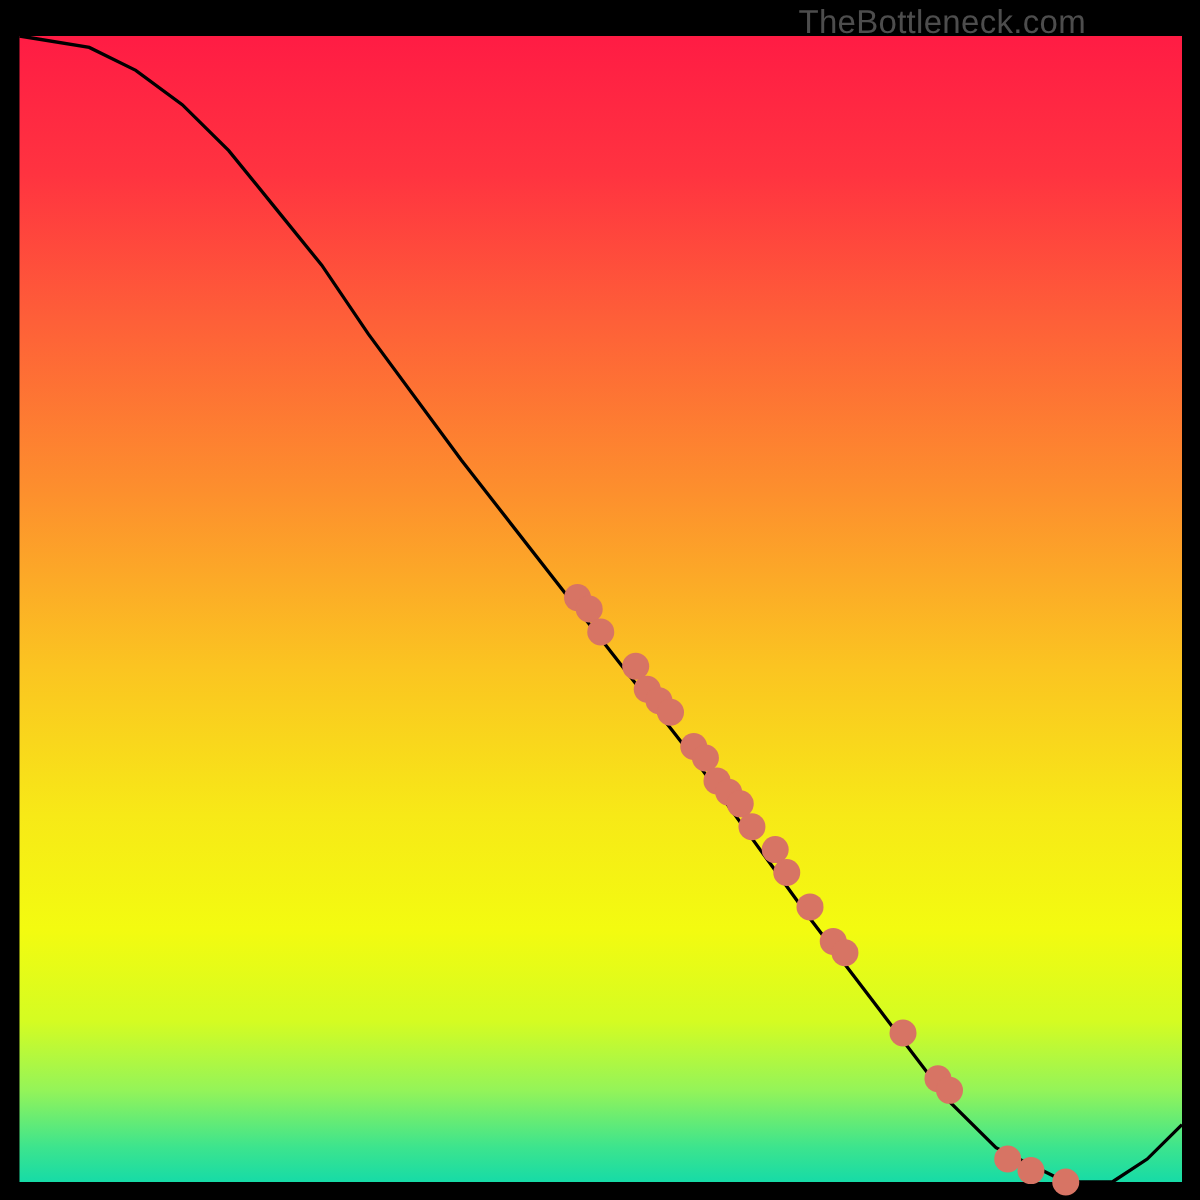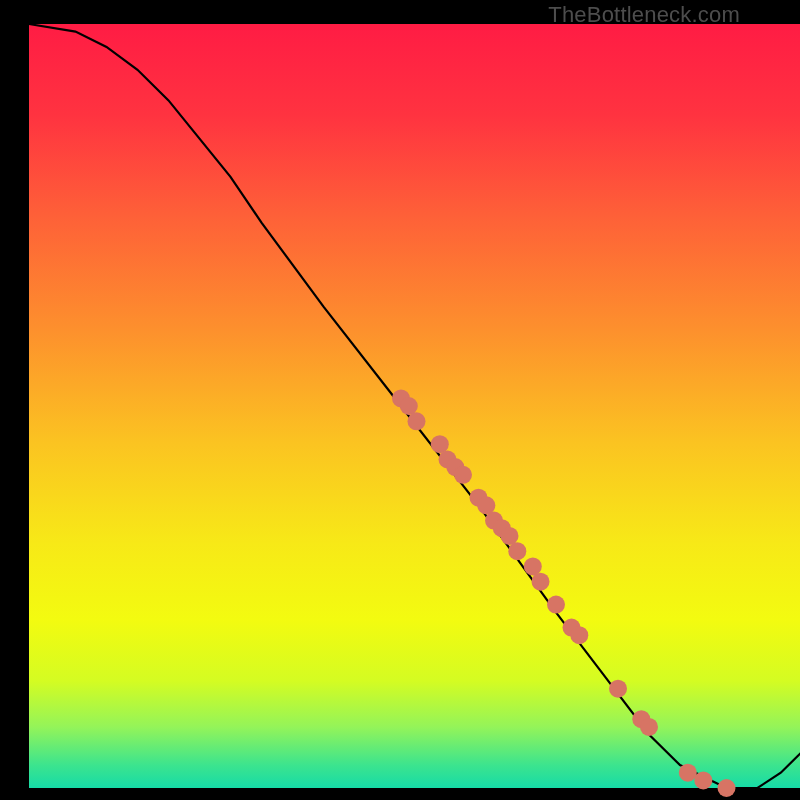--- a/index.html
+++ b/index.html
@@ -3,7 +3,7 @@
 <meta charset="utf-8">
 <style>
   html,body{margin:0;padding:0;width:800px;height:800px;background:#000;}
-  #wrap{position:relative;width:736px;height:800px;padding-left:16px;}
+  #wrap{position:relative;width:736px;height:800px;}
   svg{display:block;}
   #attribution{
     position:absolute;

